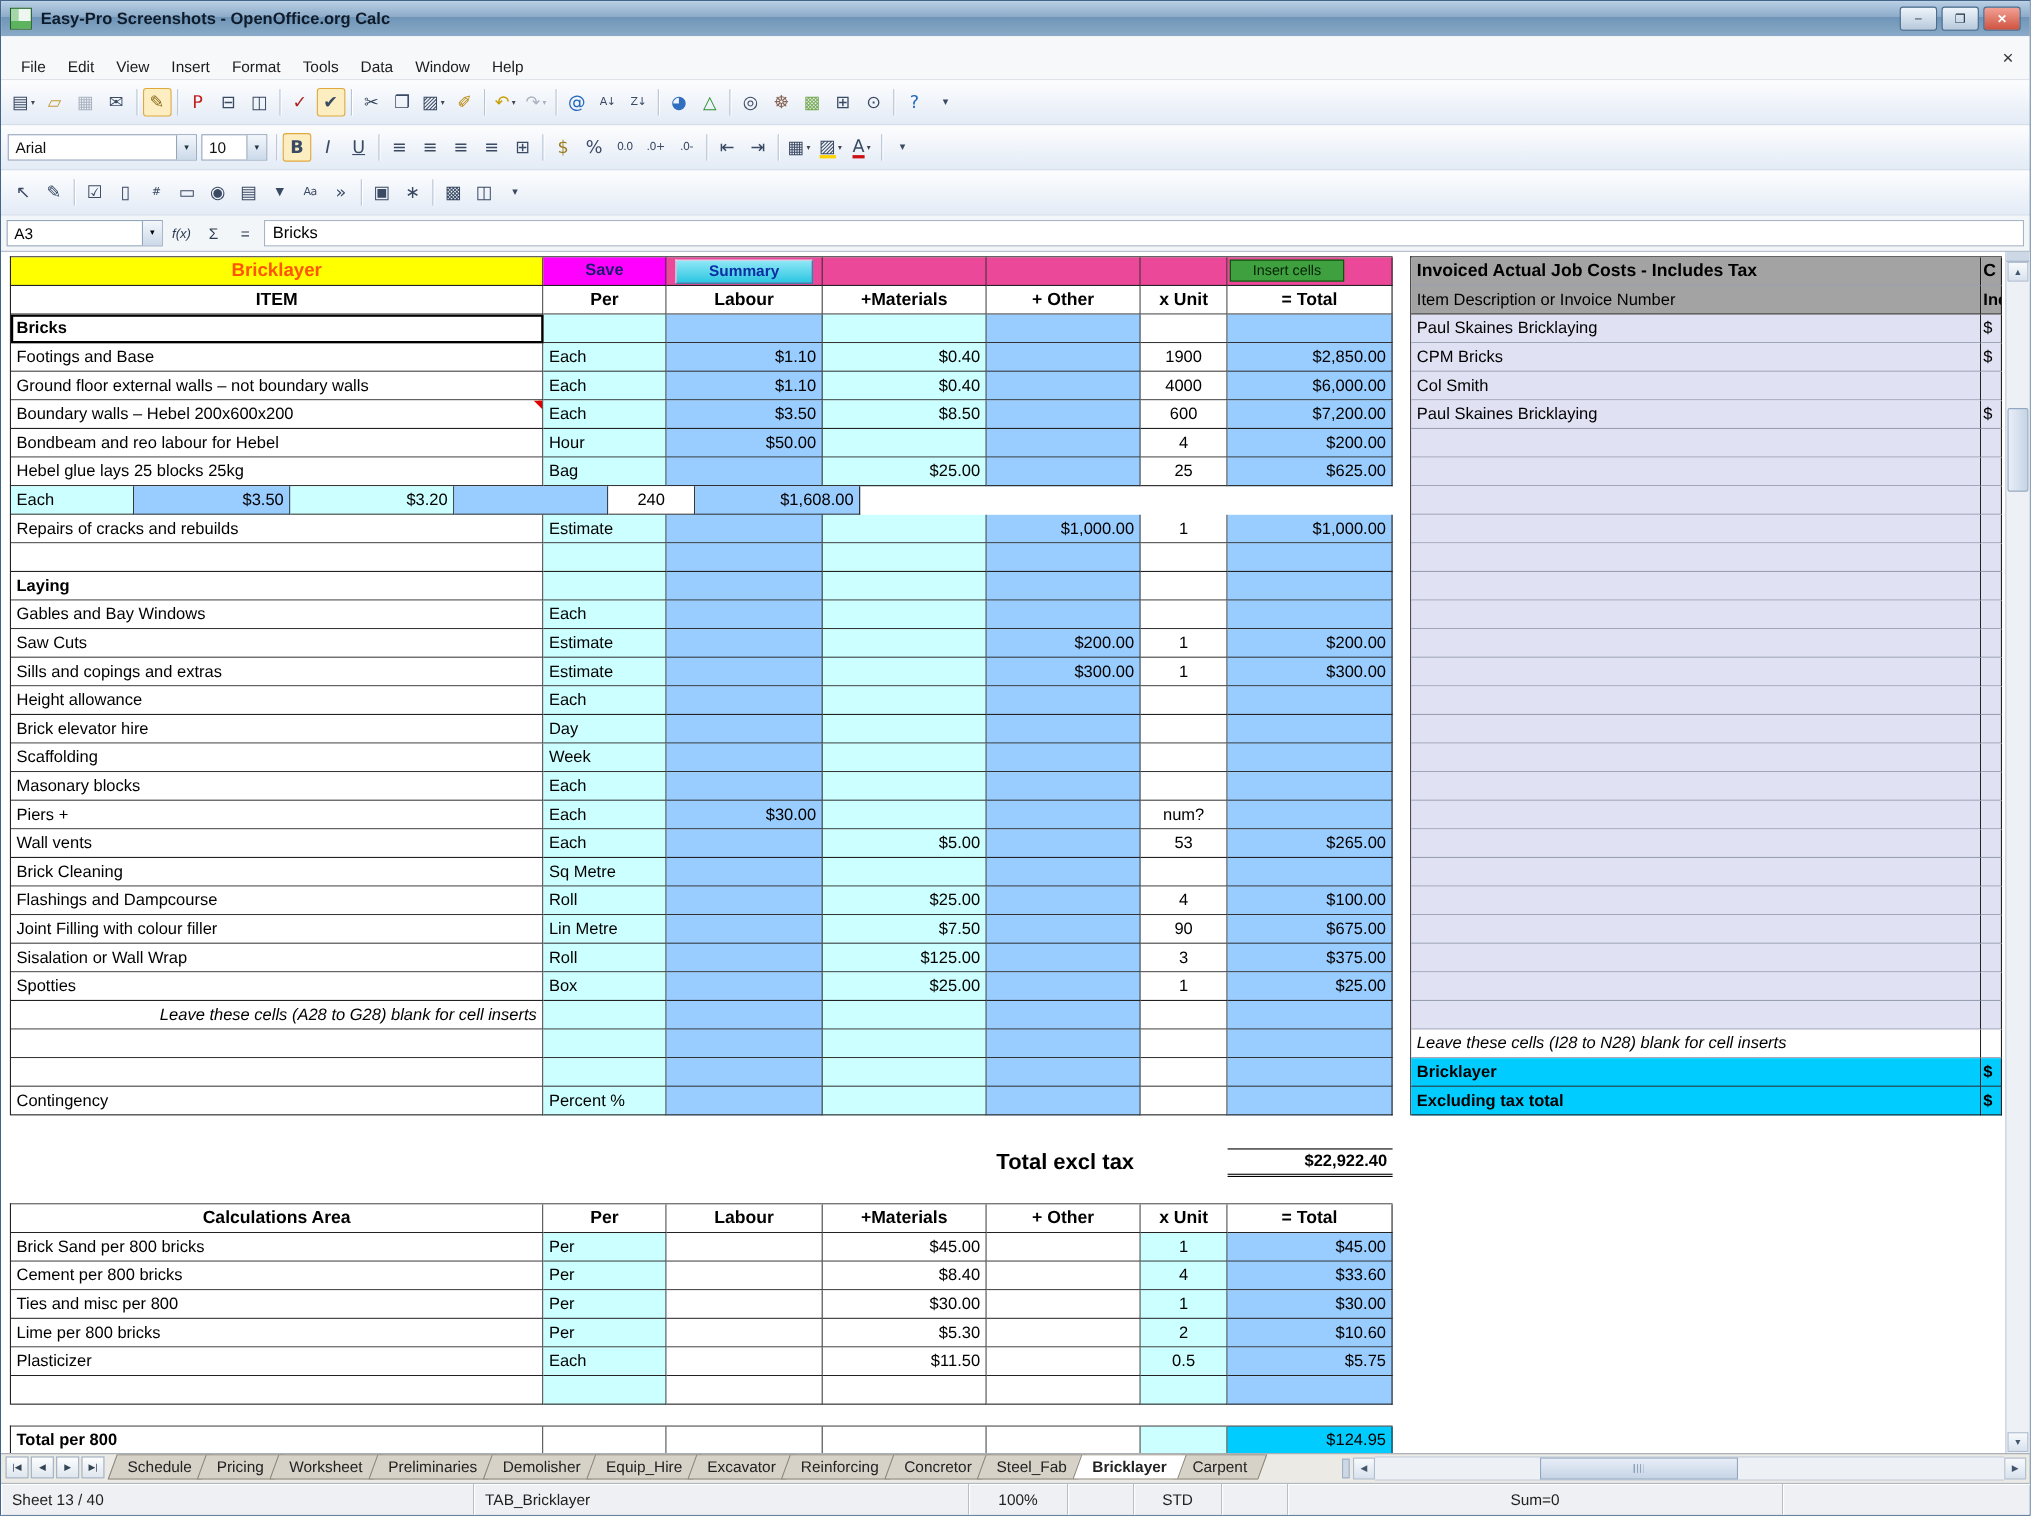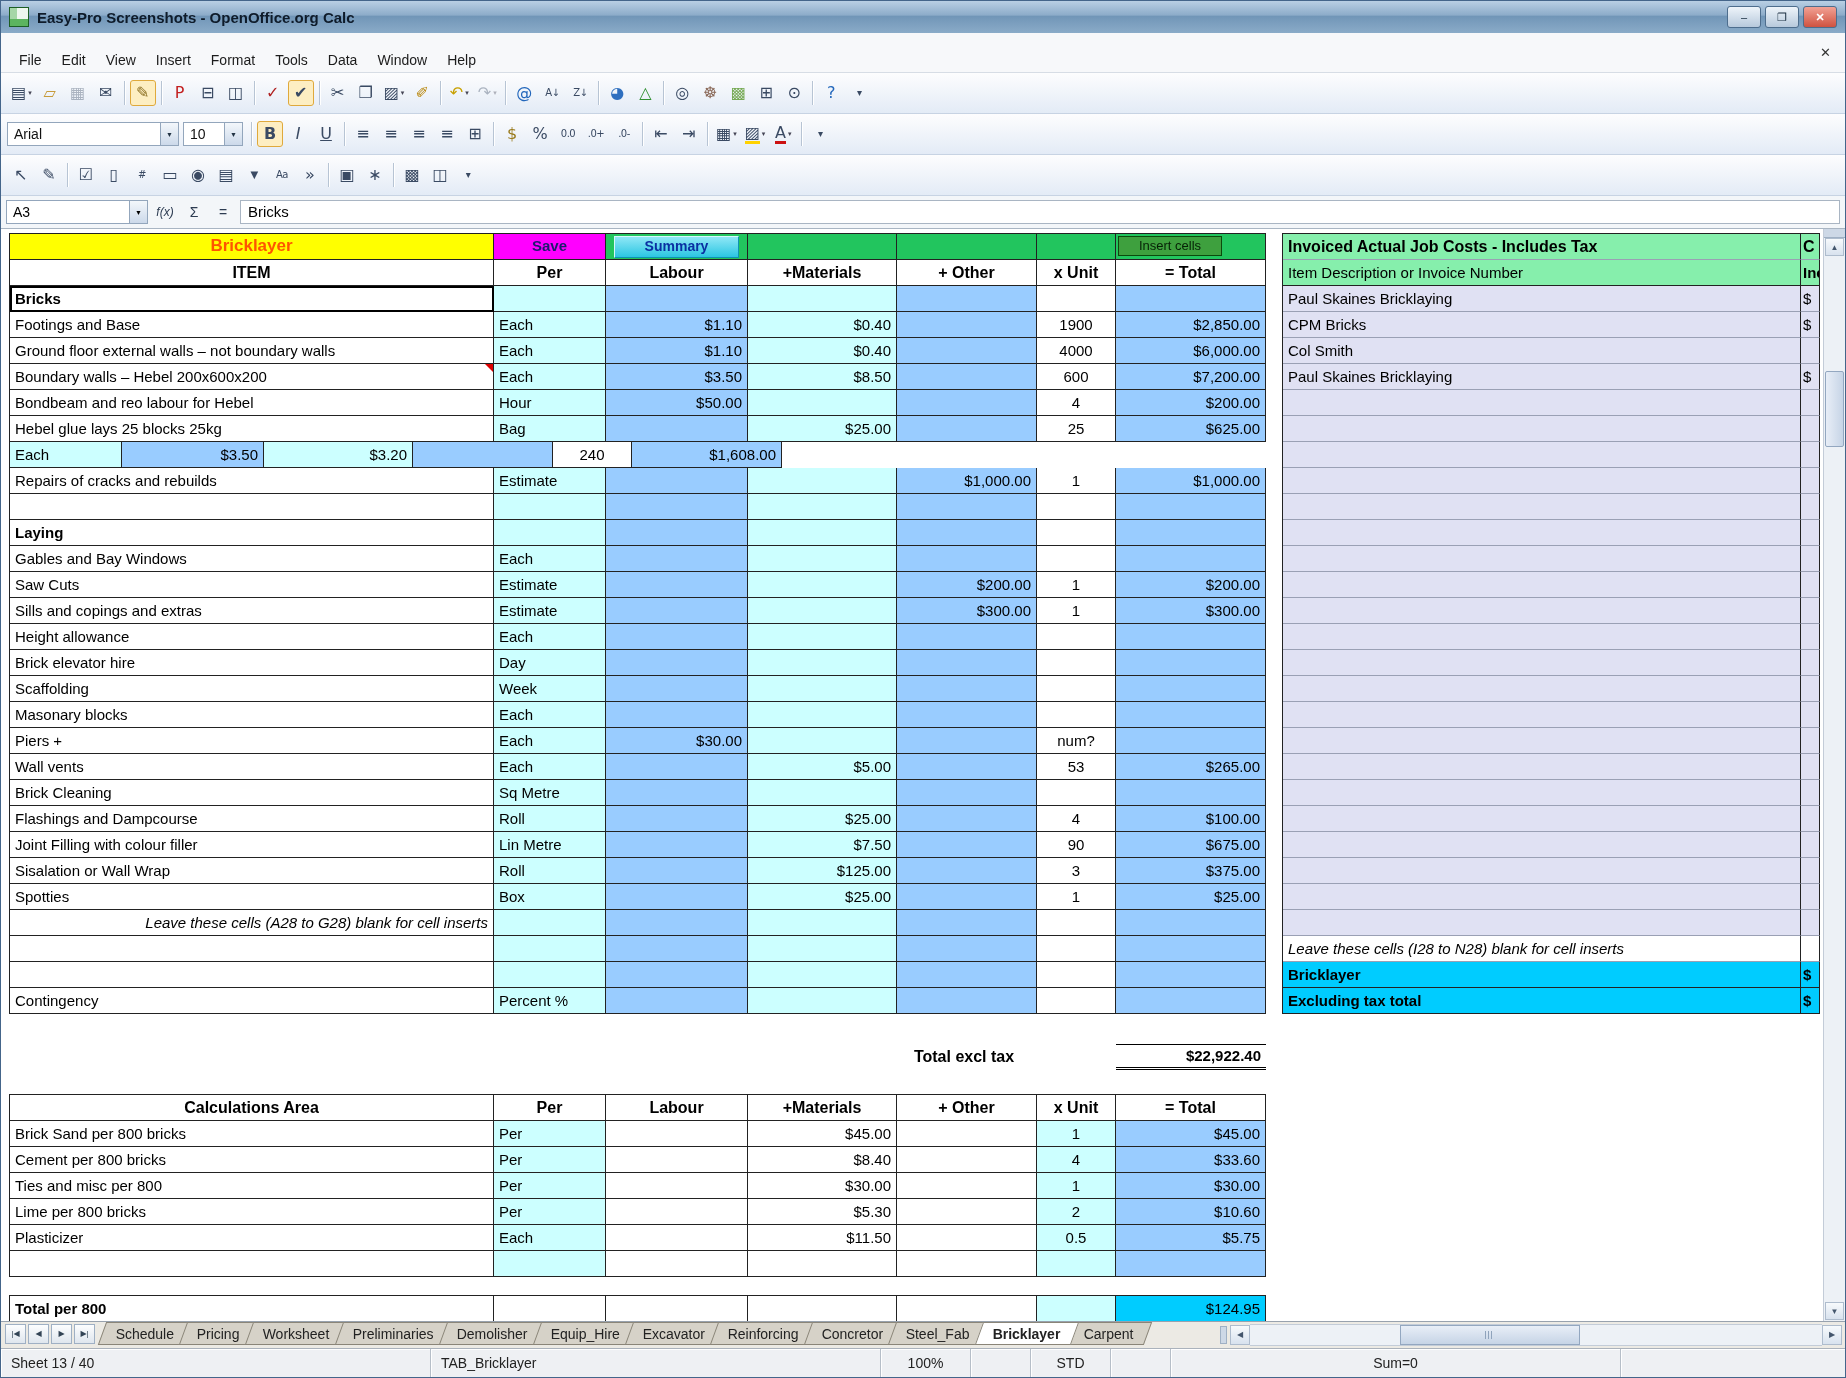--- a/index.html
+++ b/index.html
@@ -80,7 +80,7 @@
     border-top-color:#d00;border-right-color:#d00;}
 
   
-  .hb{height:26px;box-sizing:border-box;border-right:1px solid #222;border-bottom:1px solid #222;background:#22c55e;}
+  .hb{height:26px;box-sizing:border-box;border-right:1px solid #222;border-bottom:1px solid #222;background:#ec4899;}
   .hb-title{width:484px;background:#ffff00;color:#ff5500;font-weight:bold;font-size:17px;
     text-align:center;line-height:24px;}
   .hb-save{width:112px;background:#ff00ff;color:#1b1b6e;font-weight:bold;font-size:15px;

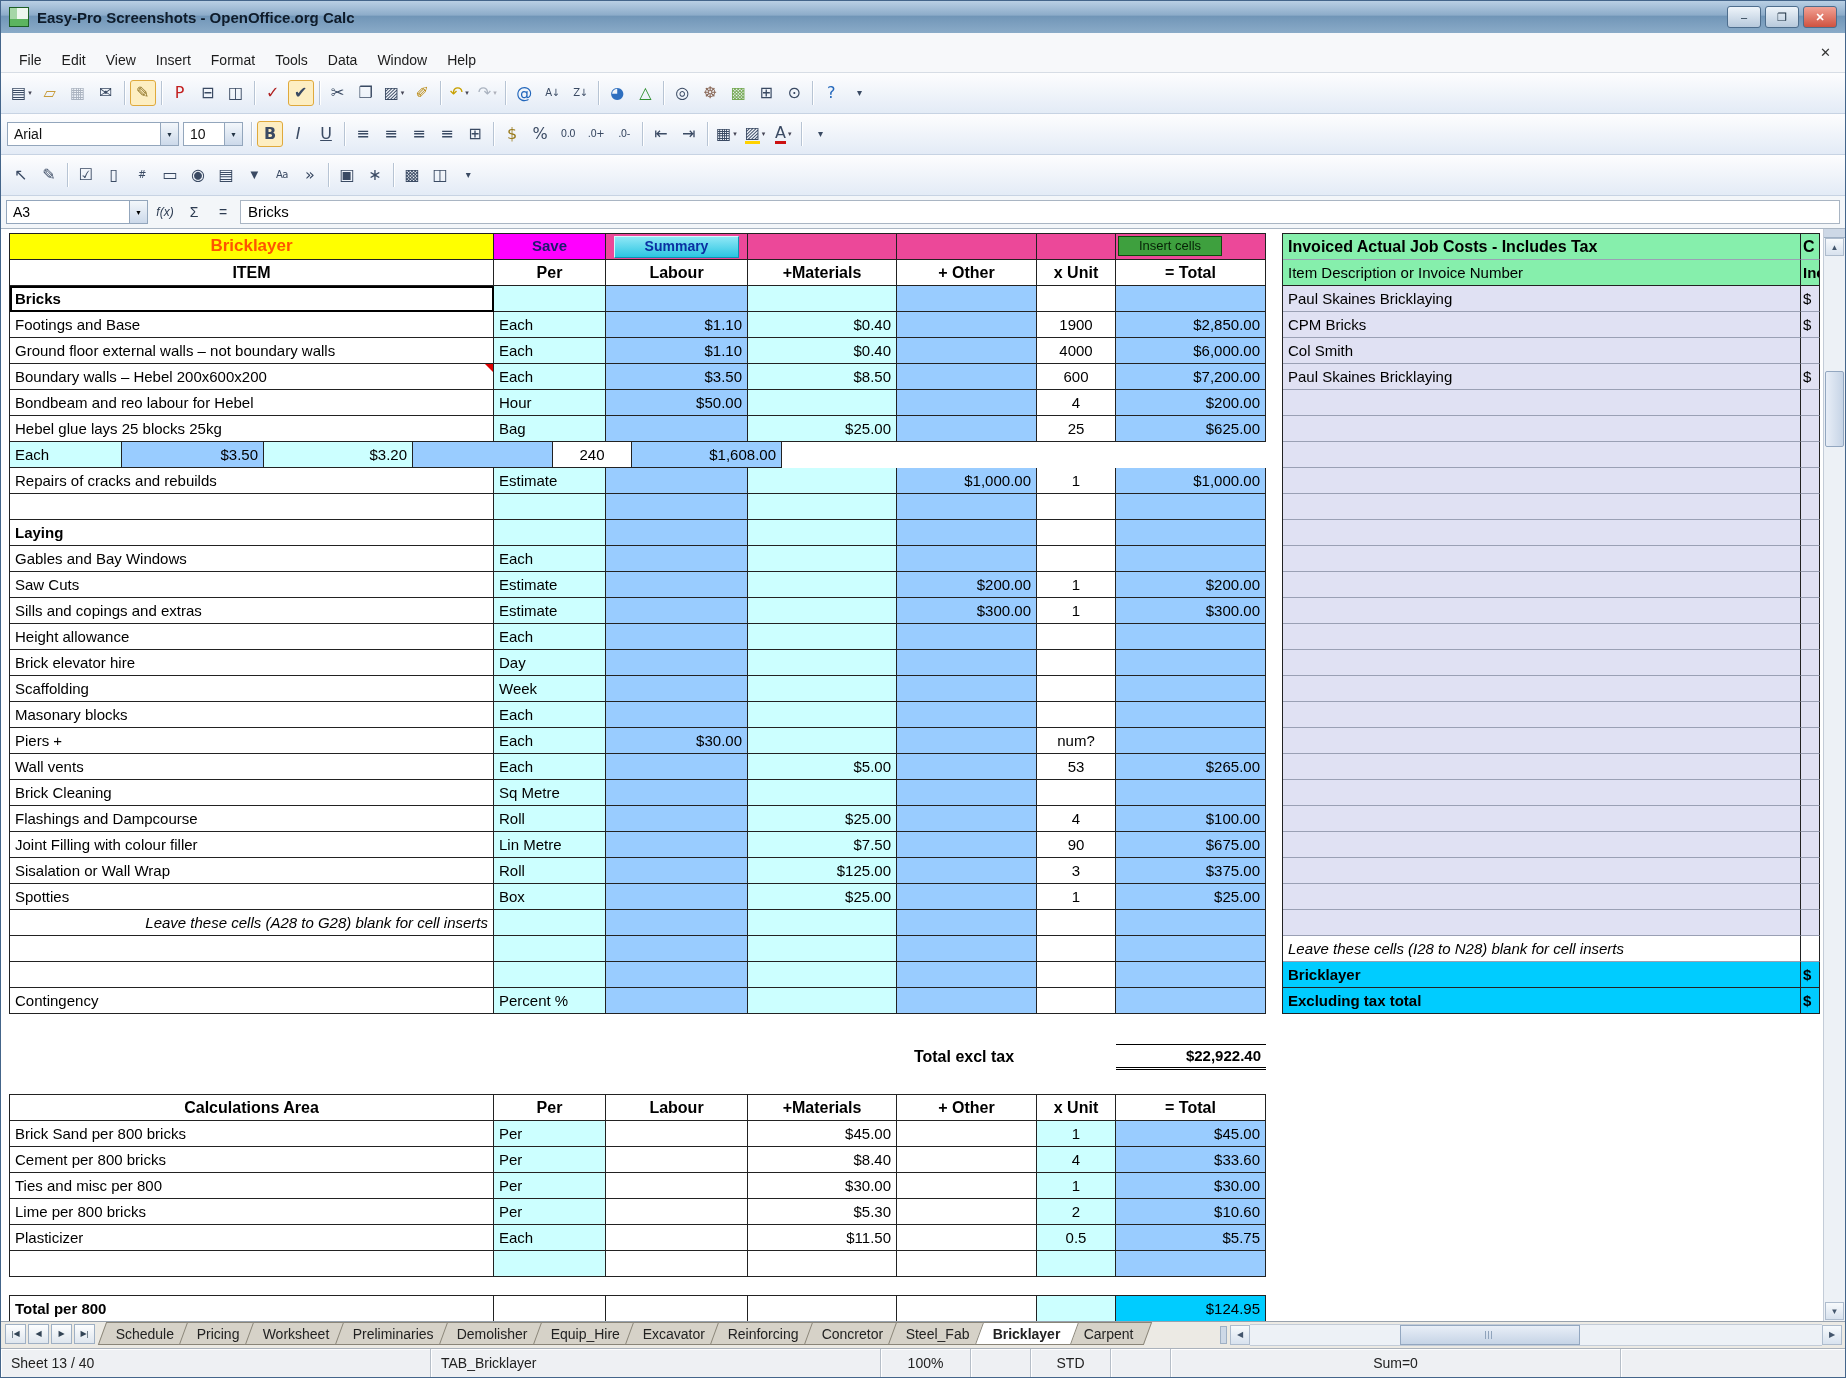--- a/index.html
+++ b/index.html
@@ -108,7 +108,7 @@
     border-right:1px solid #222;border-bottom:1px solid #9aa0b4;white-space:nowrap;overflow:hidden;background:#fff;}
   .ippart{width:19px;height:26px;line-height:25px;font-size:15px;padding:0 2px;box-sizing:border-box;
     border-right:1px solid #222;border-bottom:1px solid #9aa0b4;overflow:hidden;background:#fff;}
-  .iphead .ipmain,.iphead .ippart{background:#86efac;}
+  .iphead .ipmain,.iphead .ippart{background:#a3a3a3;}
   .iphead.first .ipmain,.iphead.first .ippart{font-weight:bold;font-size:16px;}
   .iphead .ippart{font-weight:bold;}
   .iphead.second .ipmain,.iphead.second .ippart{border-bottom:1px solid #222;}

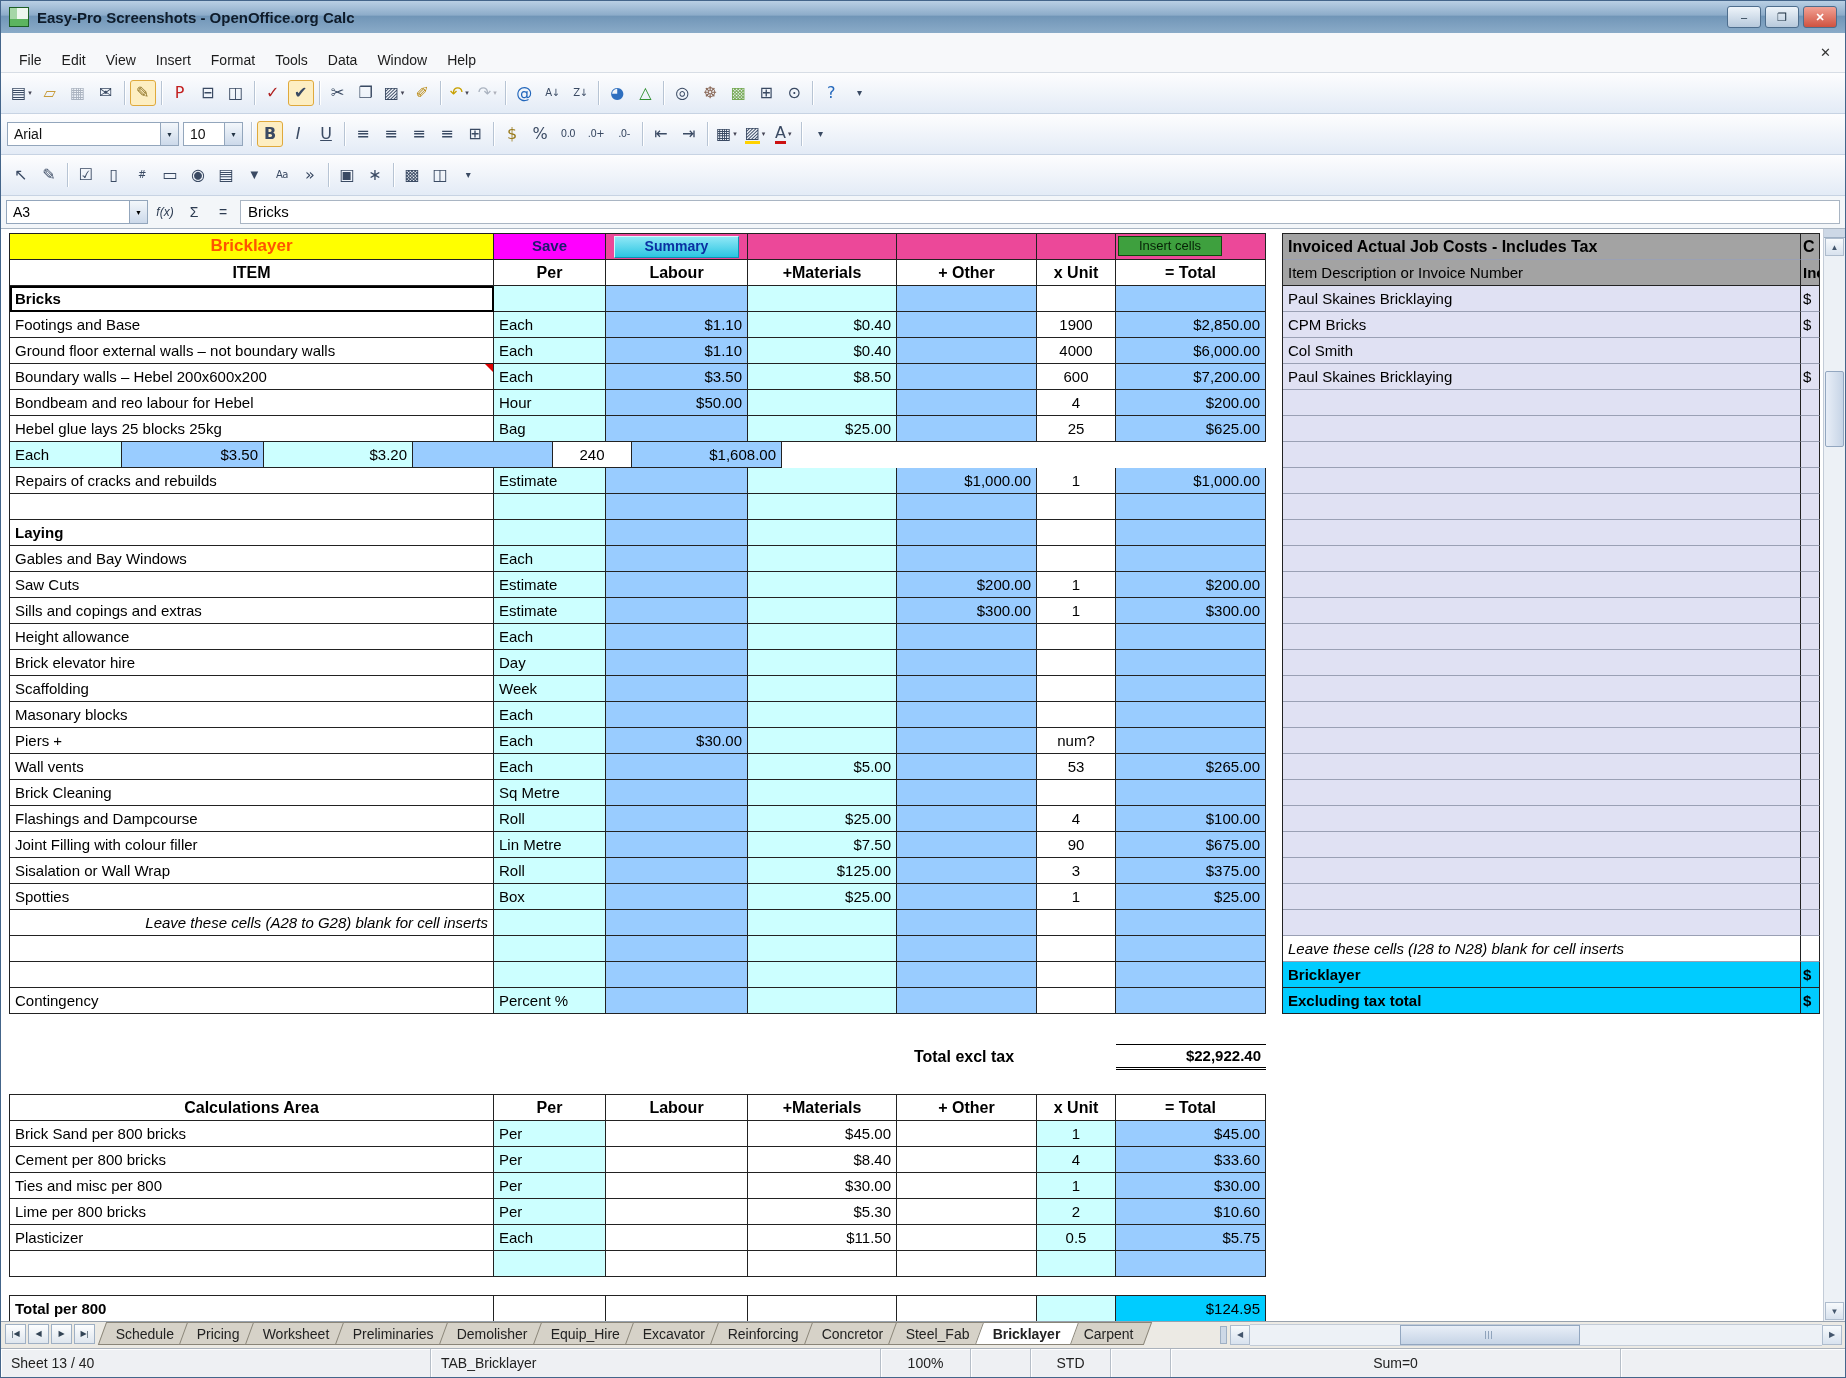--- a/index.html
+++ b/index.html
@@ -95,7 +95,7 @@
   
   .gtrow{display:flex;margin:30px 0 0 1px;height:26px;}
   .gt-sp{width:887px;} .gt-sp2{width:79px;}
-  .gt-label{width:140px;font-weight:bold;font-size:16px;text-align:center;line-height:26px;padding-right:6px;box-sizing:border-box;}
+  .gt-label{width:140px;font-weight:bold;font-size:20px;text-align:right;line-height:26px;padding-right:6px;box-sizing:border-box;}
   .gt-value{width:150px;text-align:right;font-weight:bold;font-size:15px;line-height:22px;
     border-top:1px solid #000;border-bottom:3px double #000;padding:0 5px;box-sizing:border-box;}
   #calctbl{margin-top:24px;}

